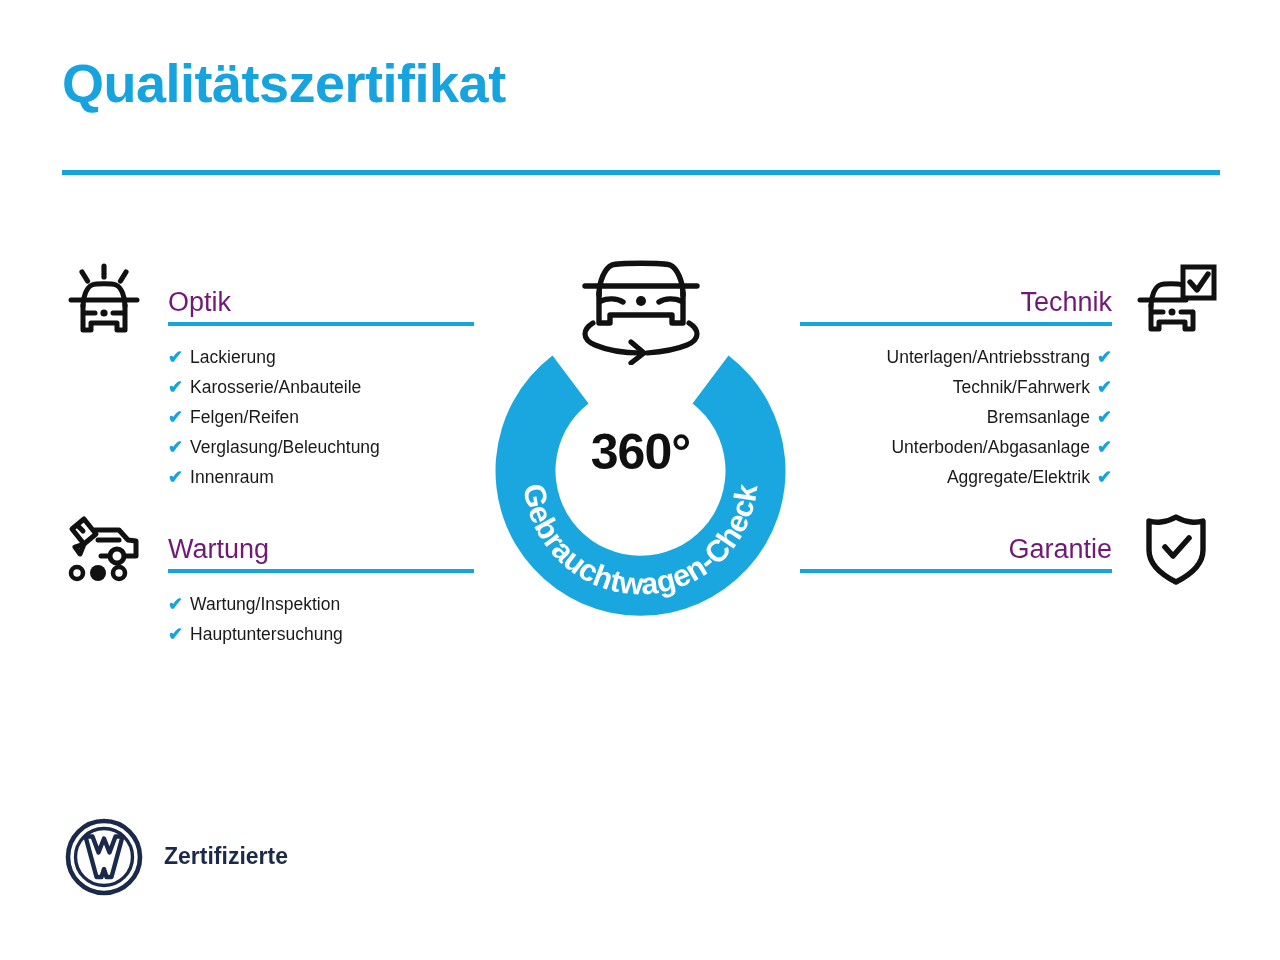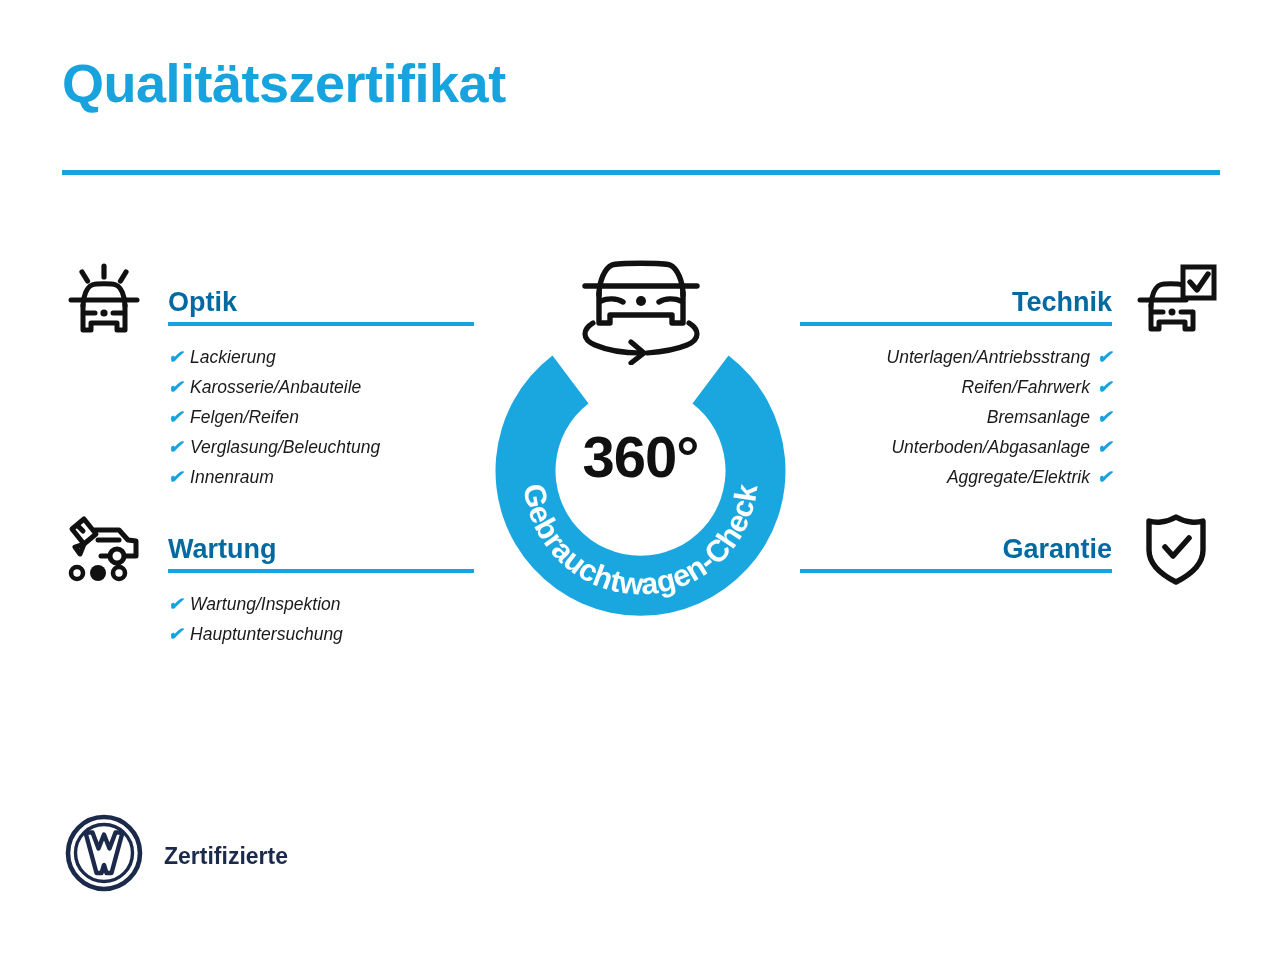--- a/index.html
+++ b/index.html
@@ -54,8 +54,8 @@
     position: absolute;
     bottom: 18px;
     font-size: 27px;
-    font-weight: bold;
-    color: #0369a1;
+    font-weight: normal;
+    color: #701a75;
     white-space: nowrap;
   }
   .sec-rule {

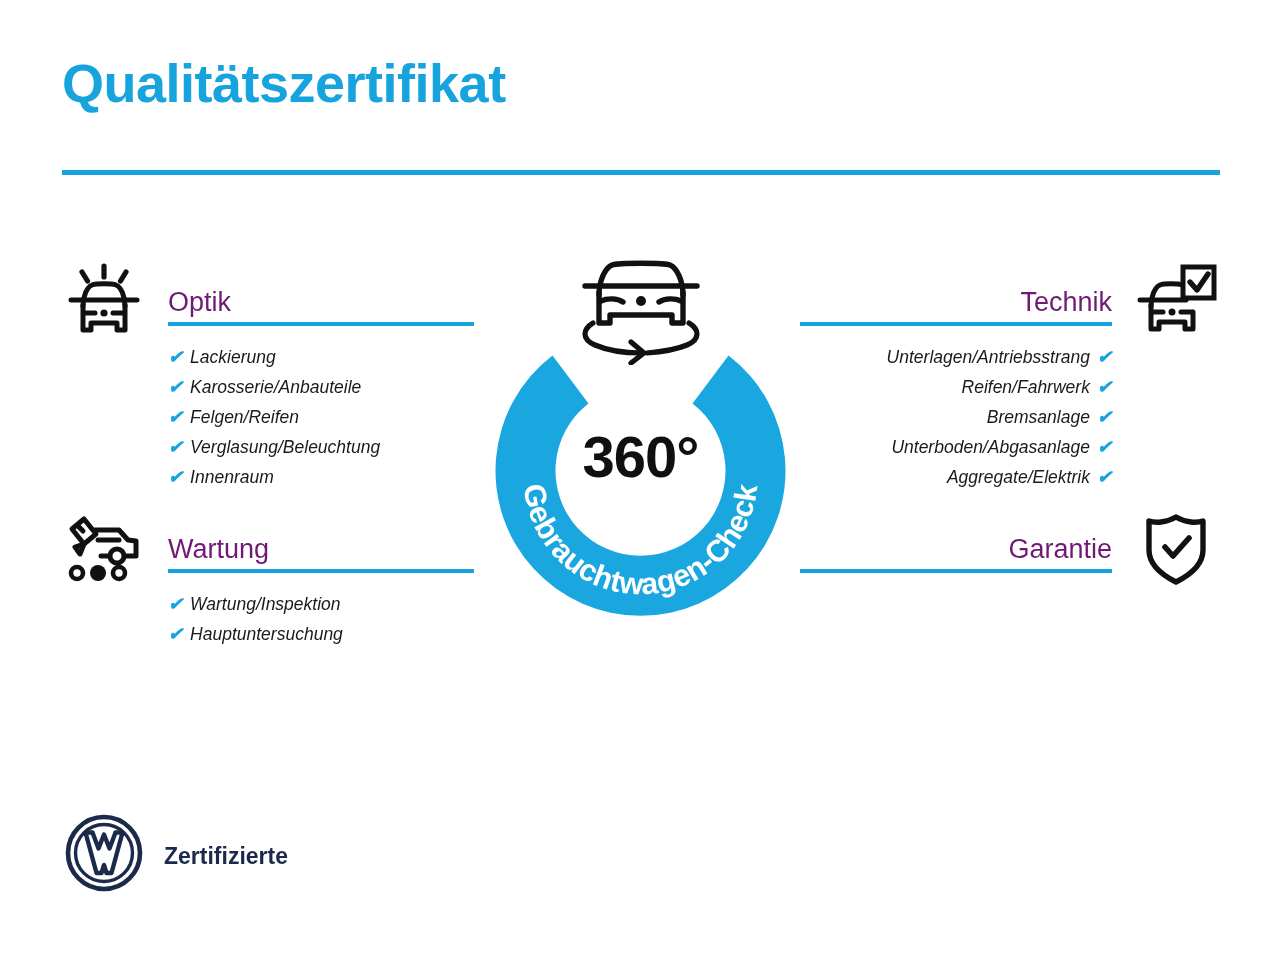--- a/index.html
+++ b/index.html
@@ -75,7 +75,7 @@
   .align-right .sec-rule  { right: 106px; left: 0; }
   .align-right .sec-list  { padding-right: 106px; text-align: right; }
 
-  .sec-list { list-style: none; margin: 0; padding-top: 6px; font-style: italic; }
+  .sec-list { list-style: none; margin: 0; padding-top: 6px; }
   .sec-list li {
     font-size: 17.5px;
     line-height: 30px;

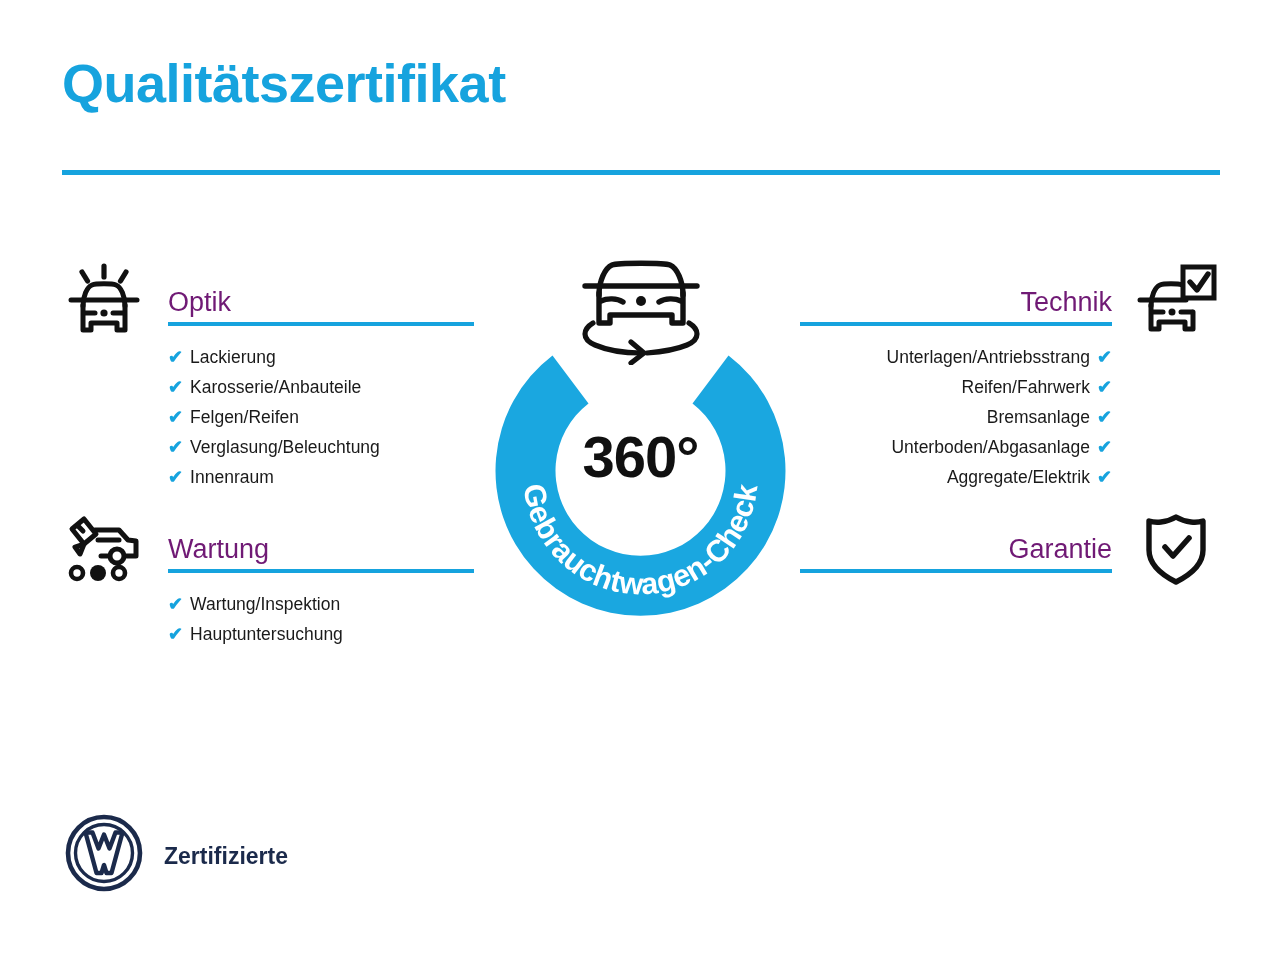--- a/index.html
+++ b/index.html
@@ -222,7 +222,7 @@
   </div>
   <ul class="sec-list">
     <li><span>Unterlagen/Antriebsstrang</span><span class="chk">✔</span></li>
-    <li><span>Reifen/Fahrwerk</span><span class="chk">✔</span></li>
+    <li><span>Technik/Fahrwerk</span><span class="chk">✔</span></li>
     <li><span>Bremsanlage</span><span class="chk">✔</span></li>
     <li><span>Unterboden/Abgasanlage</span><span class="chk">✔</span></li>
     <li><span>Aggregate/Elektrik</span><span class="chk">✔</span></li>

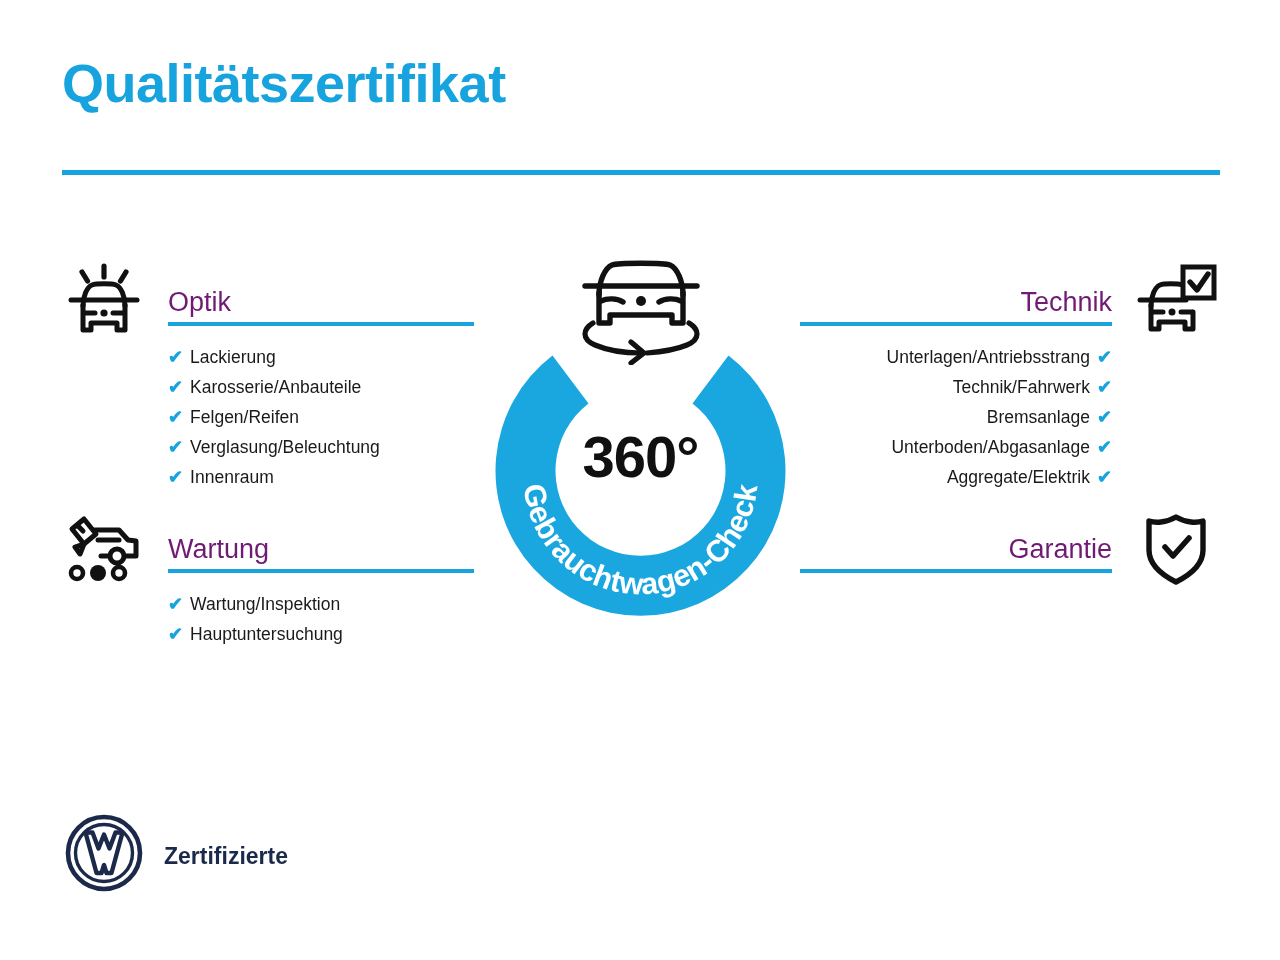--- a/index.html
+++ b/index.html
@@ -114,7 +114,7 @@
     left: 0; right: 0;
     top: 178px;
     text-align: center;
-    font-size: 58px;
+    font-size: 50px;
     font-weight: bold;
     color: #101010;
     letter-spacing: -1px;

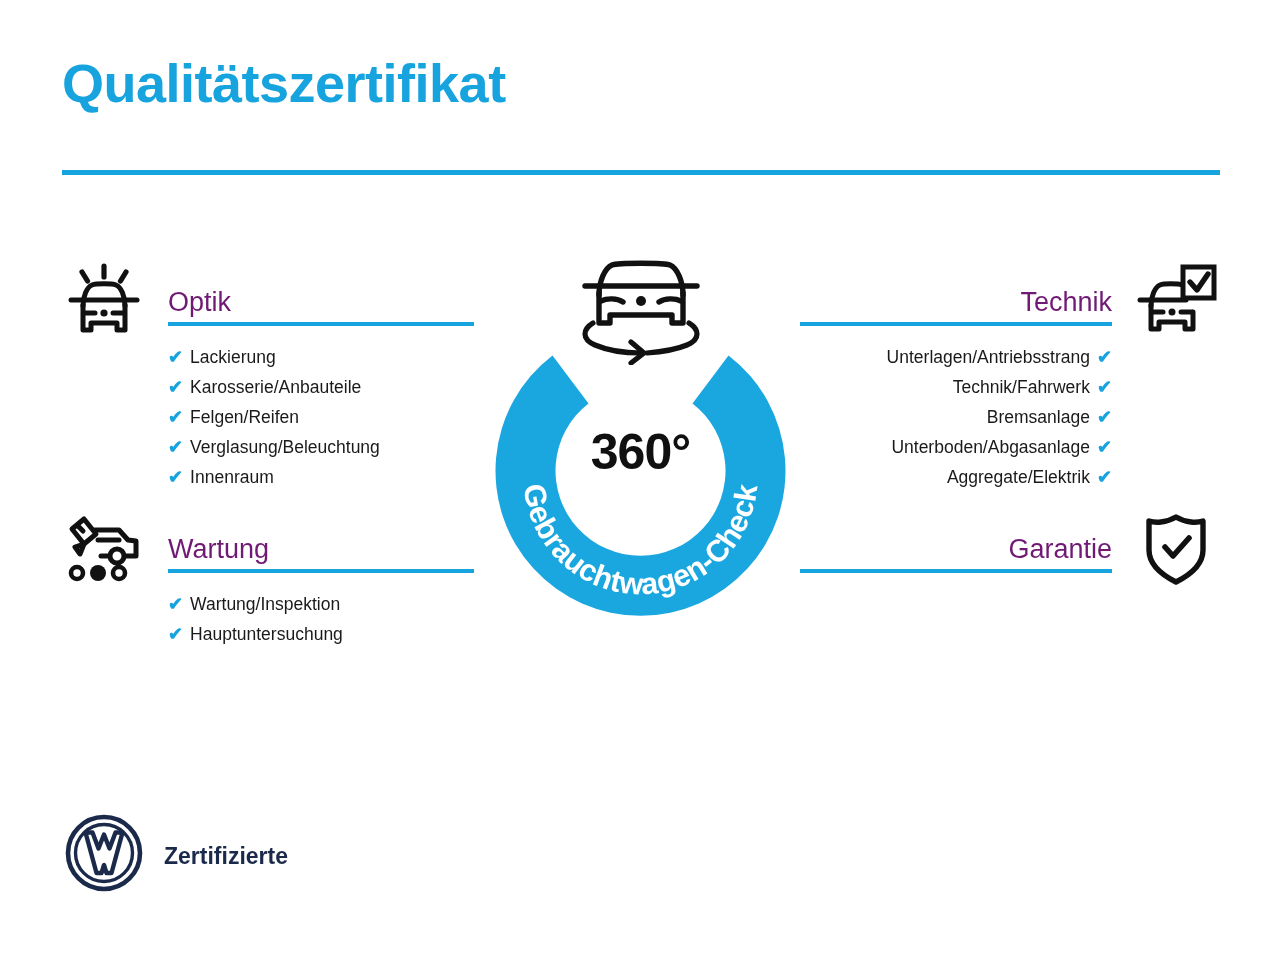--- a/index.html
+++ b/index.html
@@ -126,6 +126,7 @@
     left: 64px;
     top: 813px;
     display: flex;
+    align-items: center;
   }
   #vw-mark { width: 80px; height: 80px; flex: 0 0 auto; }
   #footer-text {

